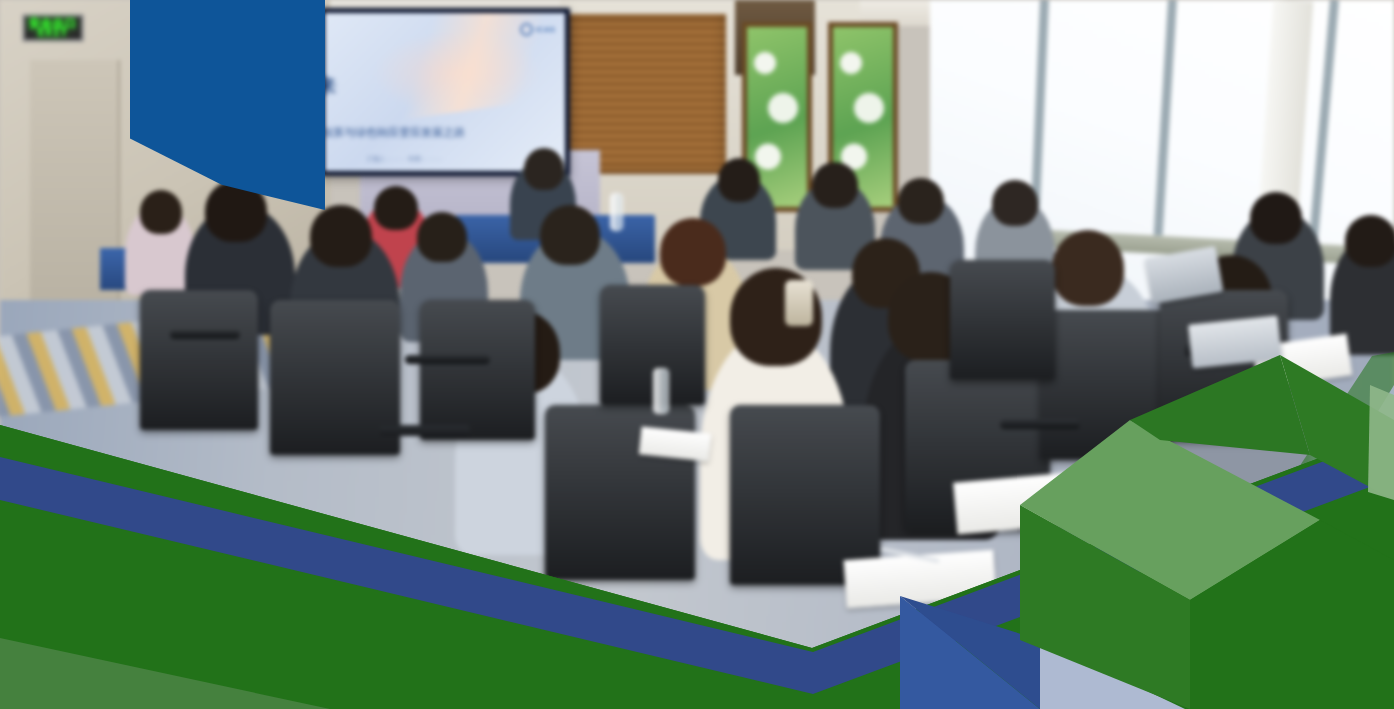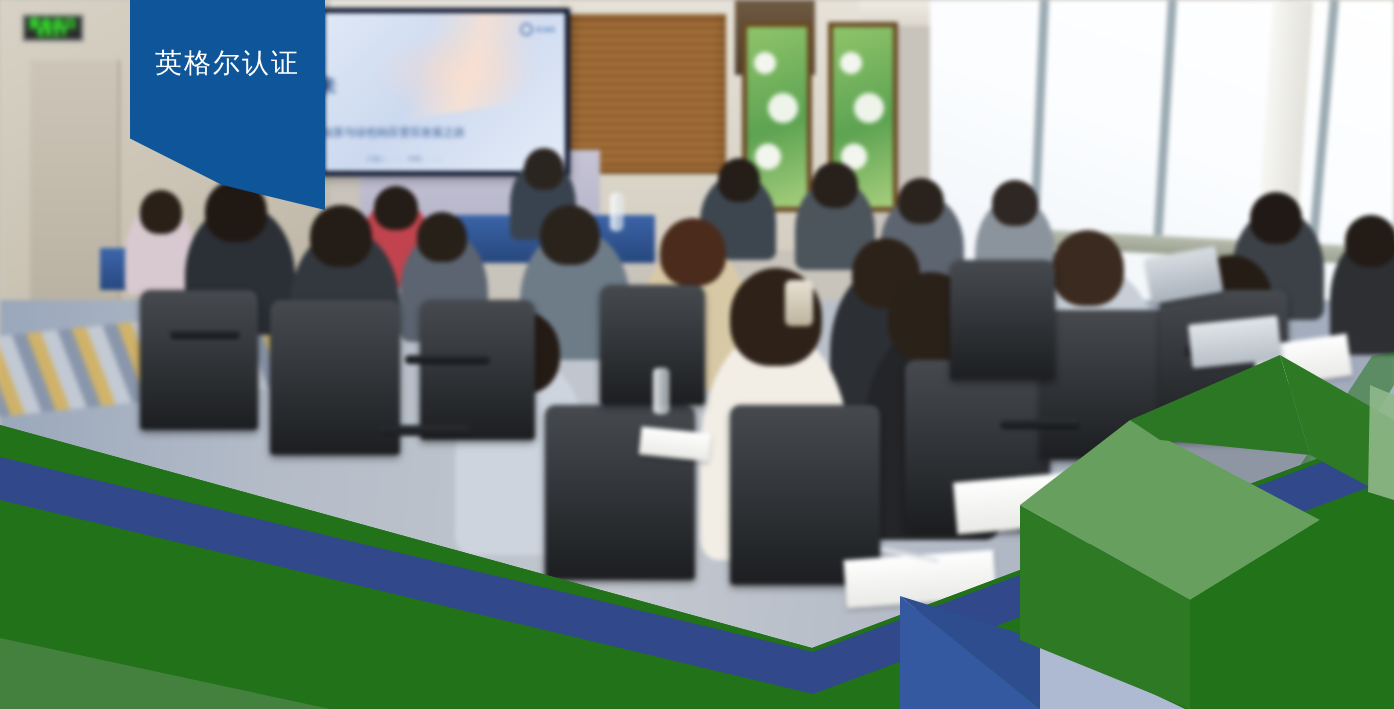--- a/index.html
+++ b/index.html
@@ -398,7 +398,6 @@
   </div>
 
   <div class="logo-block">
-    <div class="logo-cn">英格尔认证</div>
   </div>
 
 </div>

